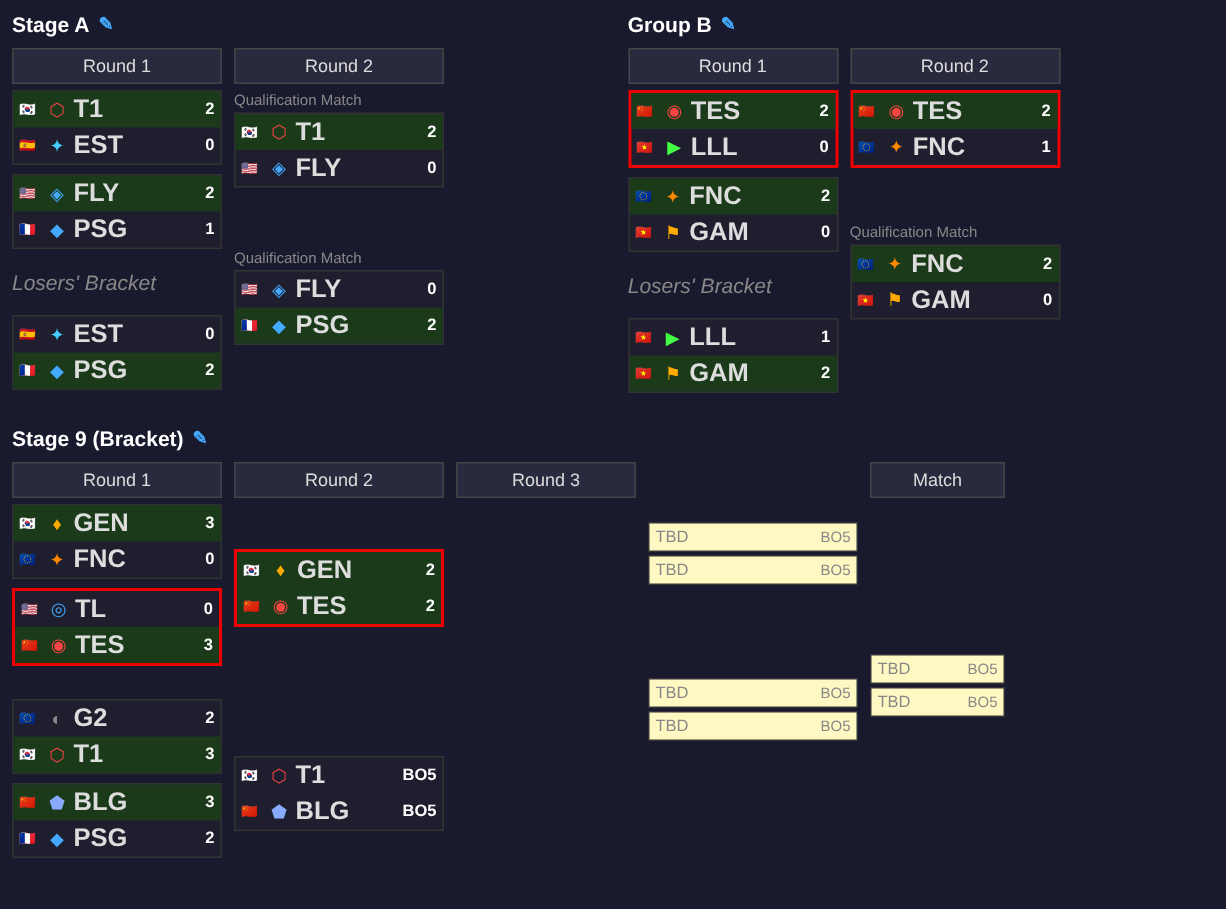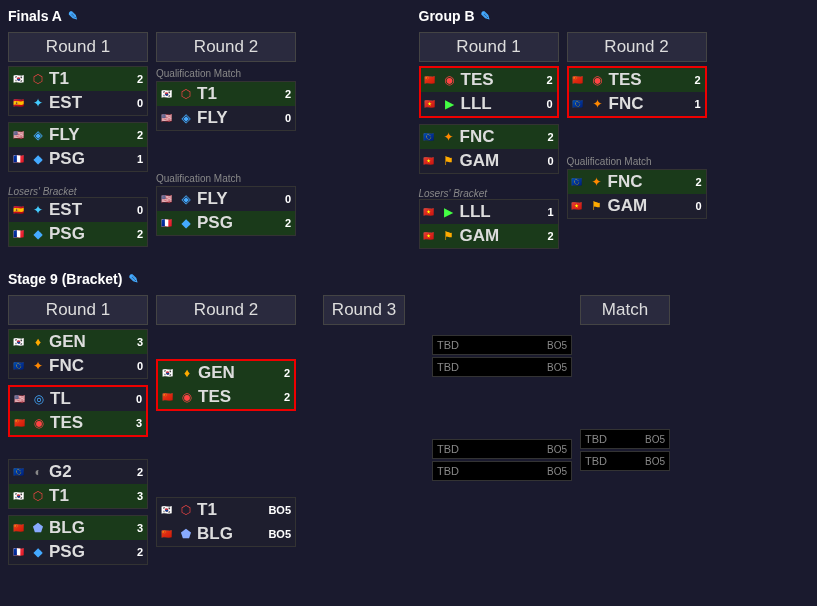--- a/index.html
+++ b/index.html
@@ -165,7 +165,7 @@
 
     <div class="group-section">
       <div class="section-title">
-        <span>Finals A</span>
+        <span>Stage A</span>
         <span class="edit-icon">✎</span>
       </div>
       <div class="group-bracket">

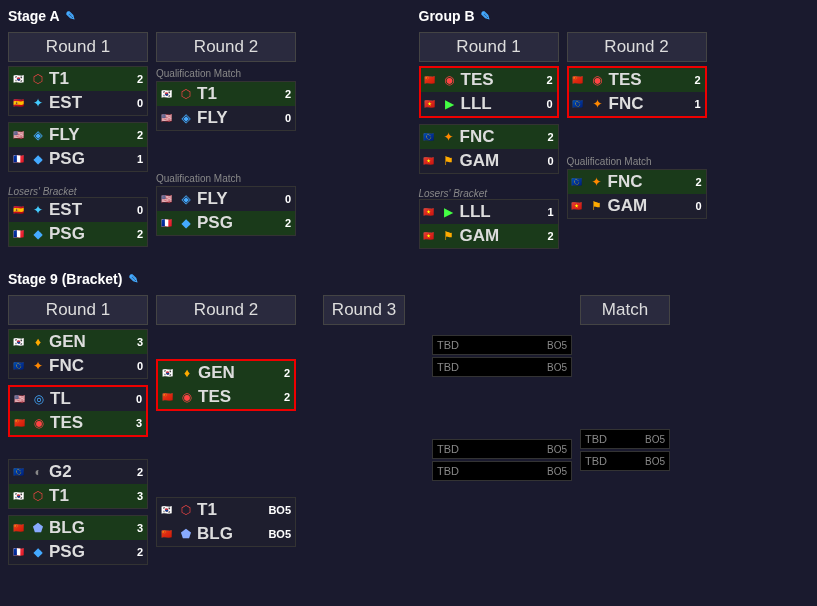--- a/index.html
+++ b/index.html
@@ -35,7 +35,7 @@
       text-align: center;
       padding: 4px 8px;
       color: #ddd;
-      font-size: 17px;
+      font-size: 12px;
       margin-bottom: 4px;
     }
     .match-block {

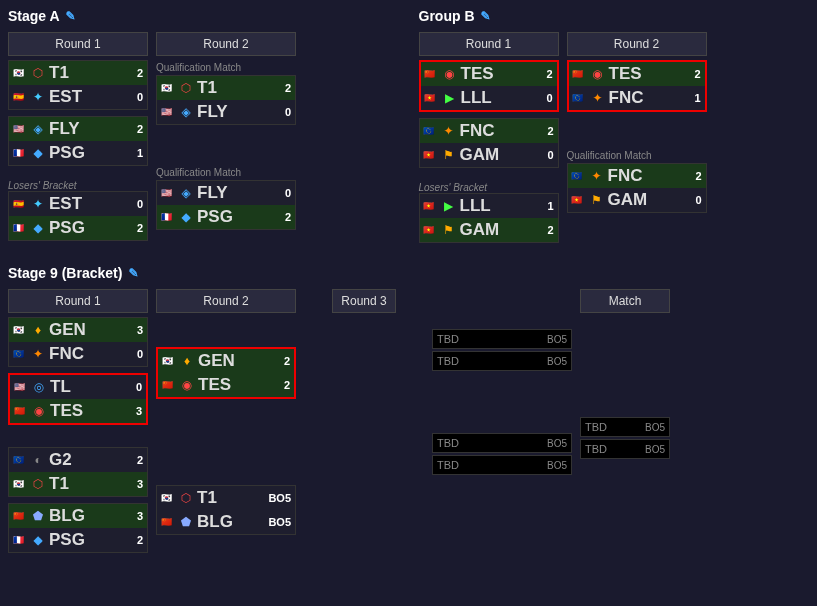--- a/index.html
+++ b/index.html
@@ -86,10 +86,10 @@
       text-align: right;
     }
     .losers-bracket-label {
-      font-size: 10px;
+      font-size: 14px;
       color: #888;
       margin-top: 8px;
-      margin-bottom: 0;
+      margin-bottom: 14px;
       font-style: italic;
     }
     

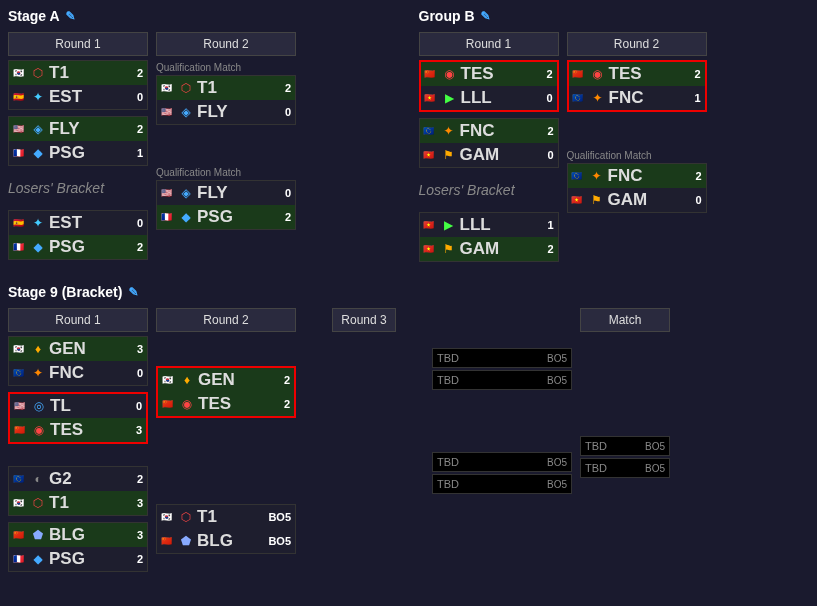--- a/index.html
+++ b/index.html
@@ -465,7 +465,7 @@
       </div>
     </div>
 
-    <div class="round-col-wrap" style="min-width:120px;align-items:center;">
+    <div class="round-col-wrap" style="min-width:120px;">
       <div class="round-header">Round 3</div>
       <div style="height:120px;"></div>
     </div>

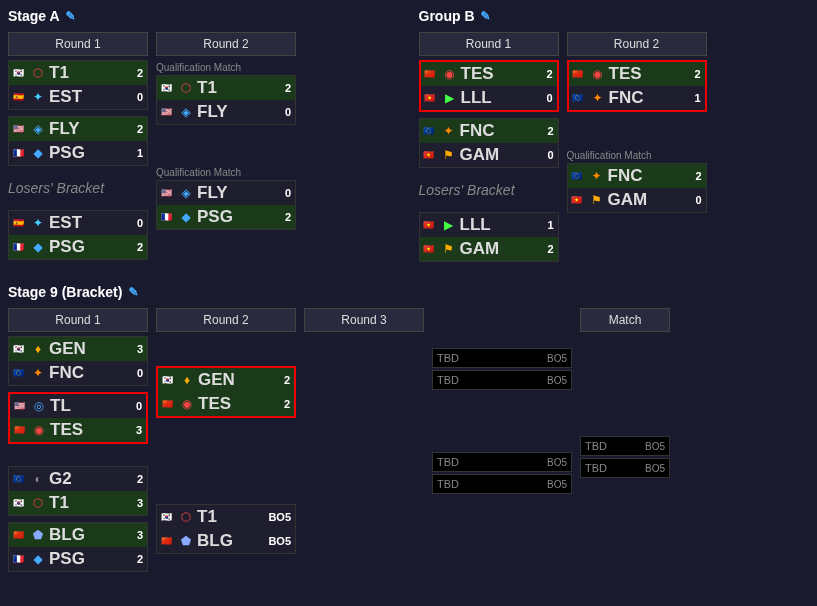--- a/index.html
+++ b/index.html
@@ -119,7 +119,7 @@
       padding: 2px 4px;
       gap: 4px;
       min-height: 20px;
-      background: #000000;
+      background: #fef9c3;
       border: 1px solid #333;
       margin-bottom: 2px;
     }

